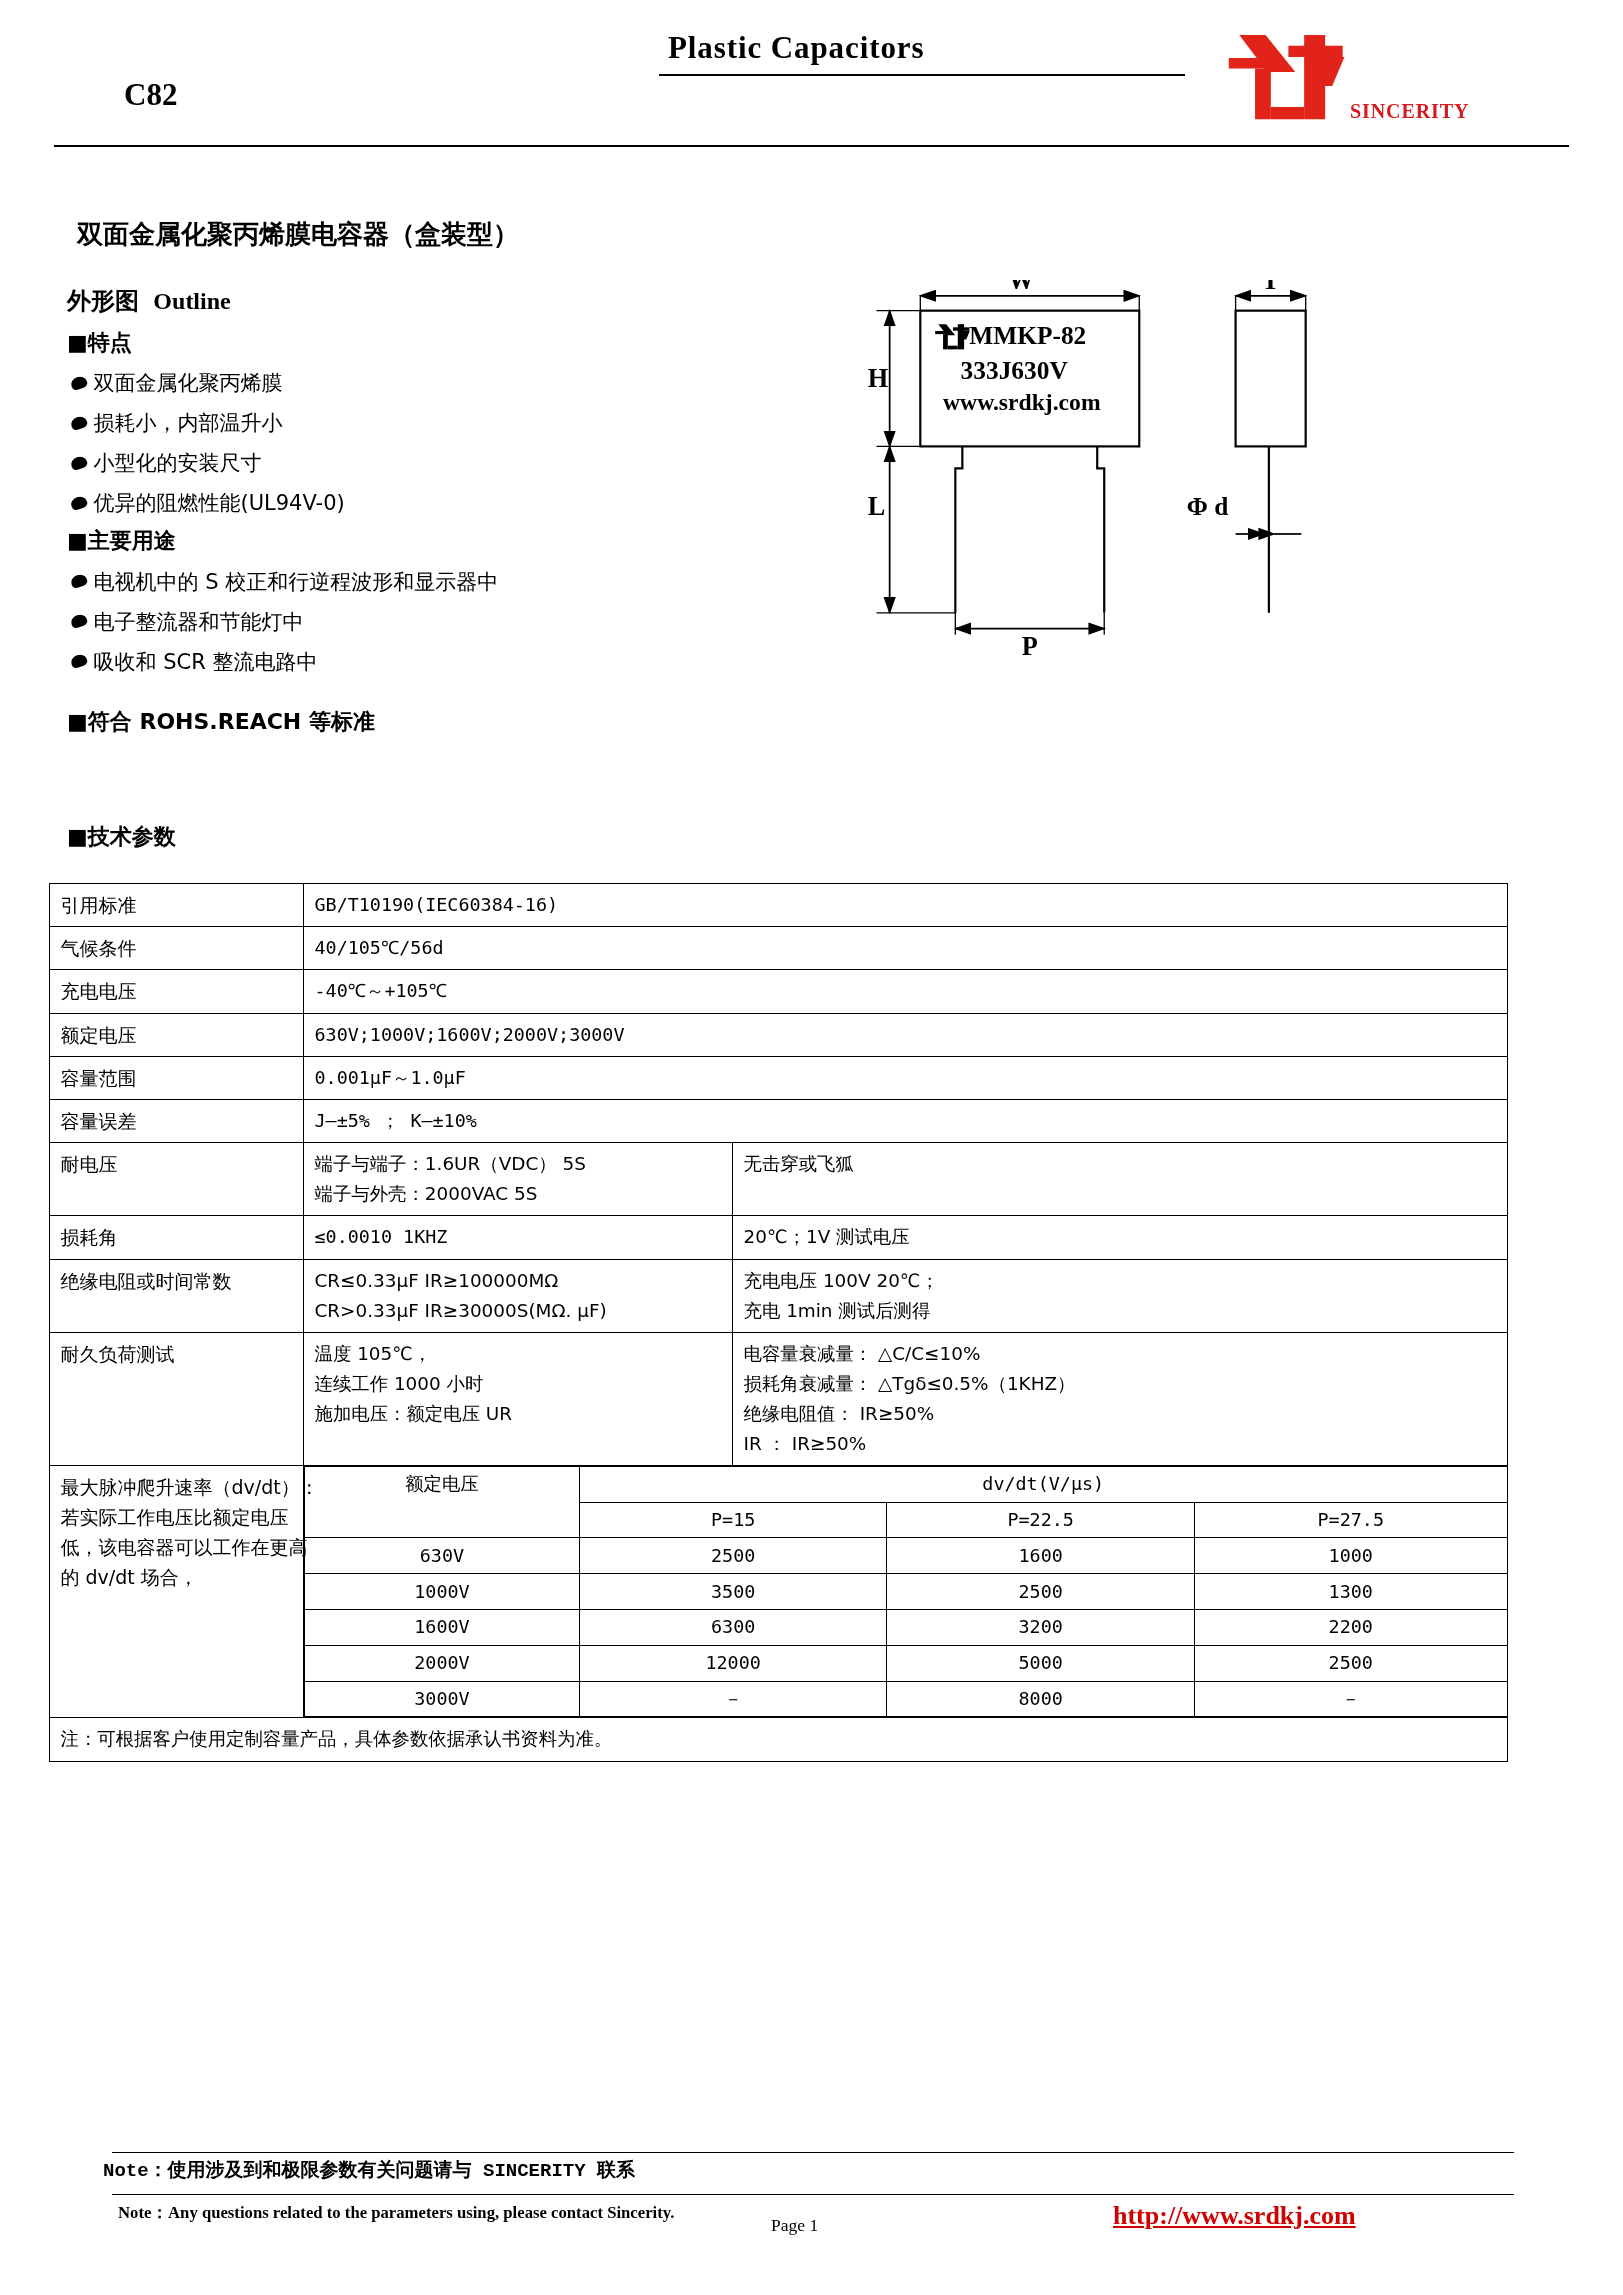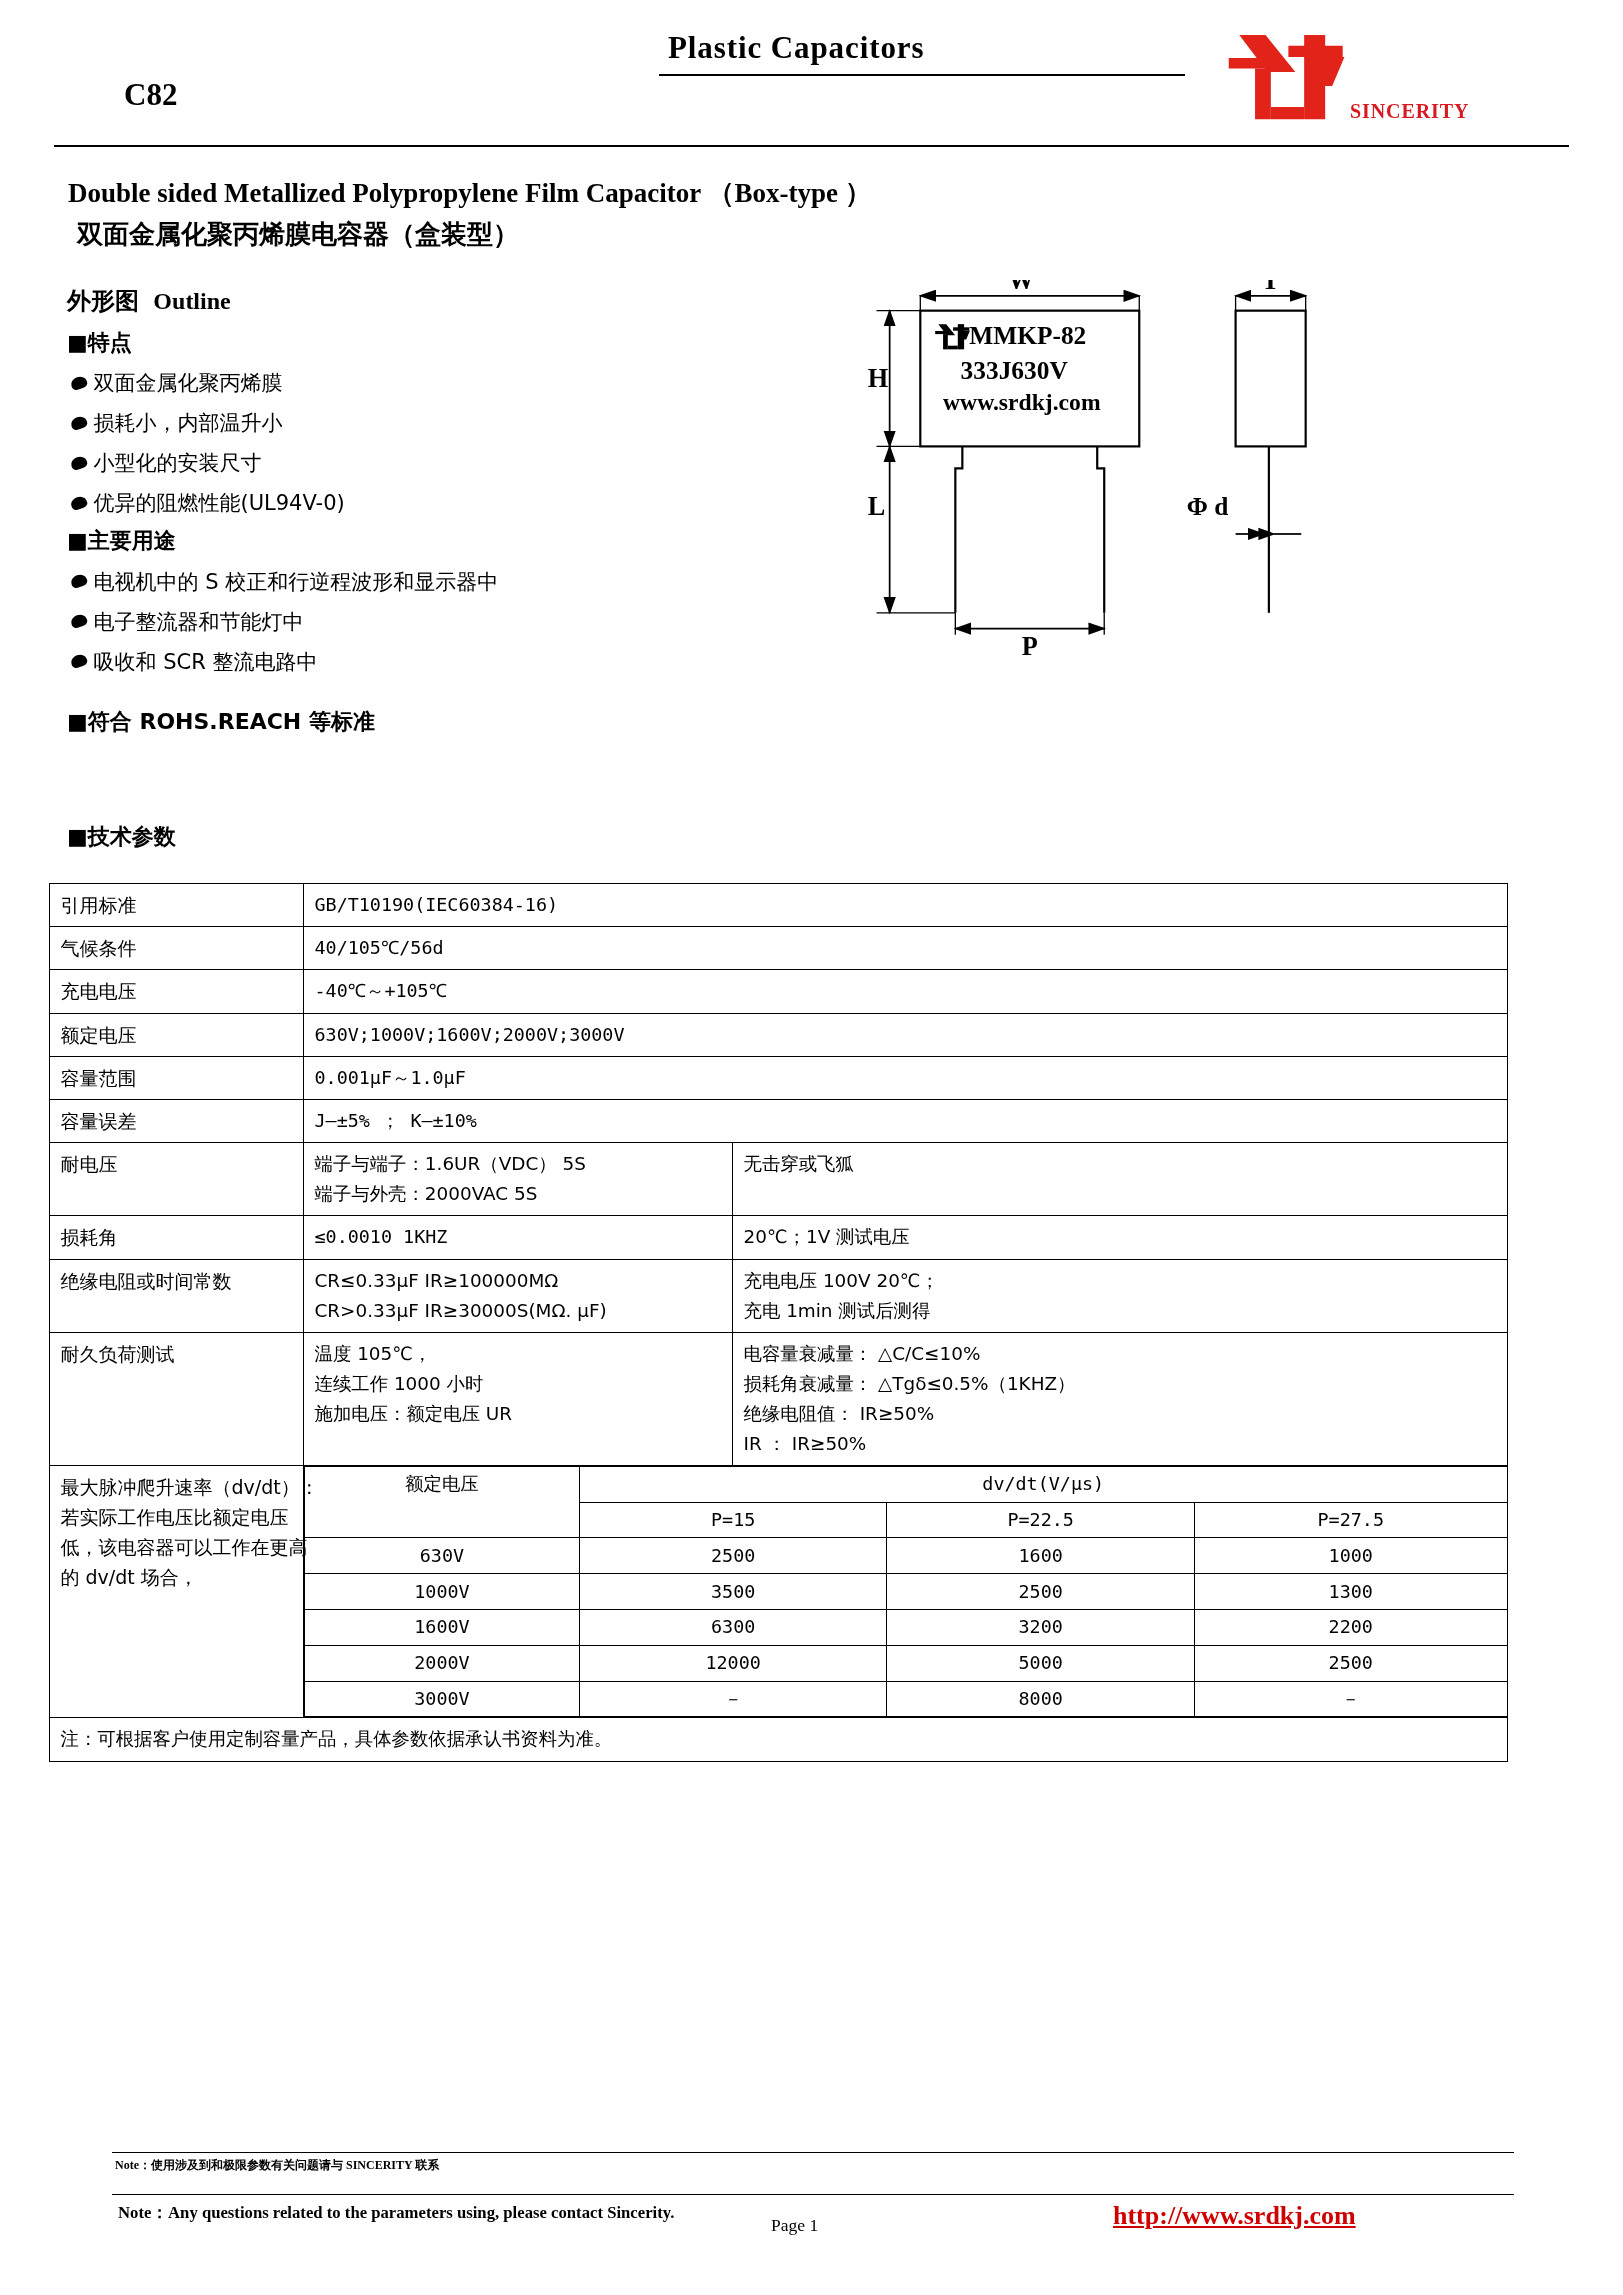--- a/index.html
+++ b/index.html
@@ -289,7 +289,6 @@
     <div class="header-rule-bottom"></div>
   </div>
 
-  <div class="title-en">Double sided Metallized Polypropylene Film Capacitor  （Box-type   ）</div>
   <div class="title-cn">双面金属化聚丙烯膜电容器（盒装型）</div>
 
   <div class="outline-label">

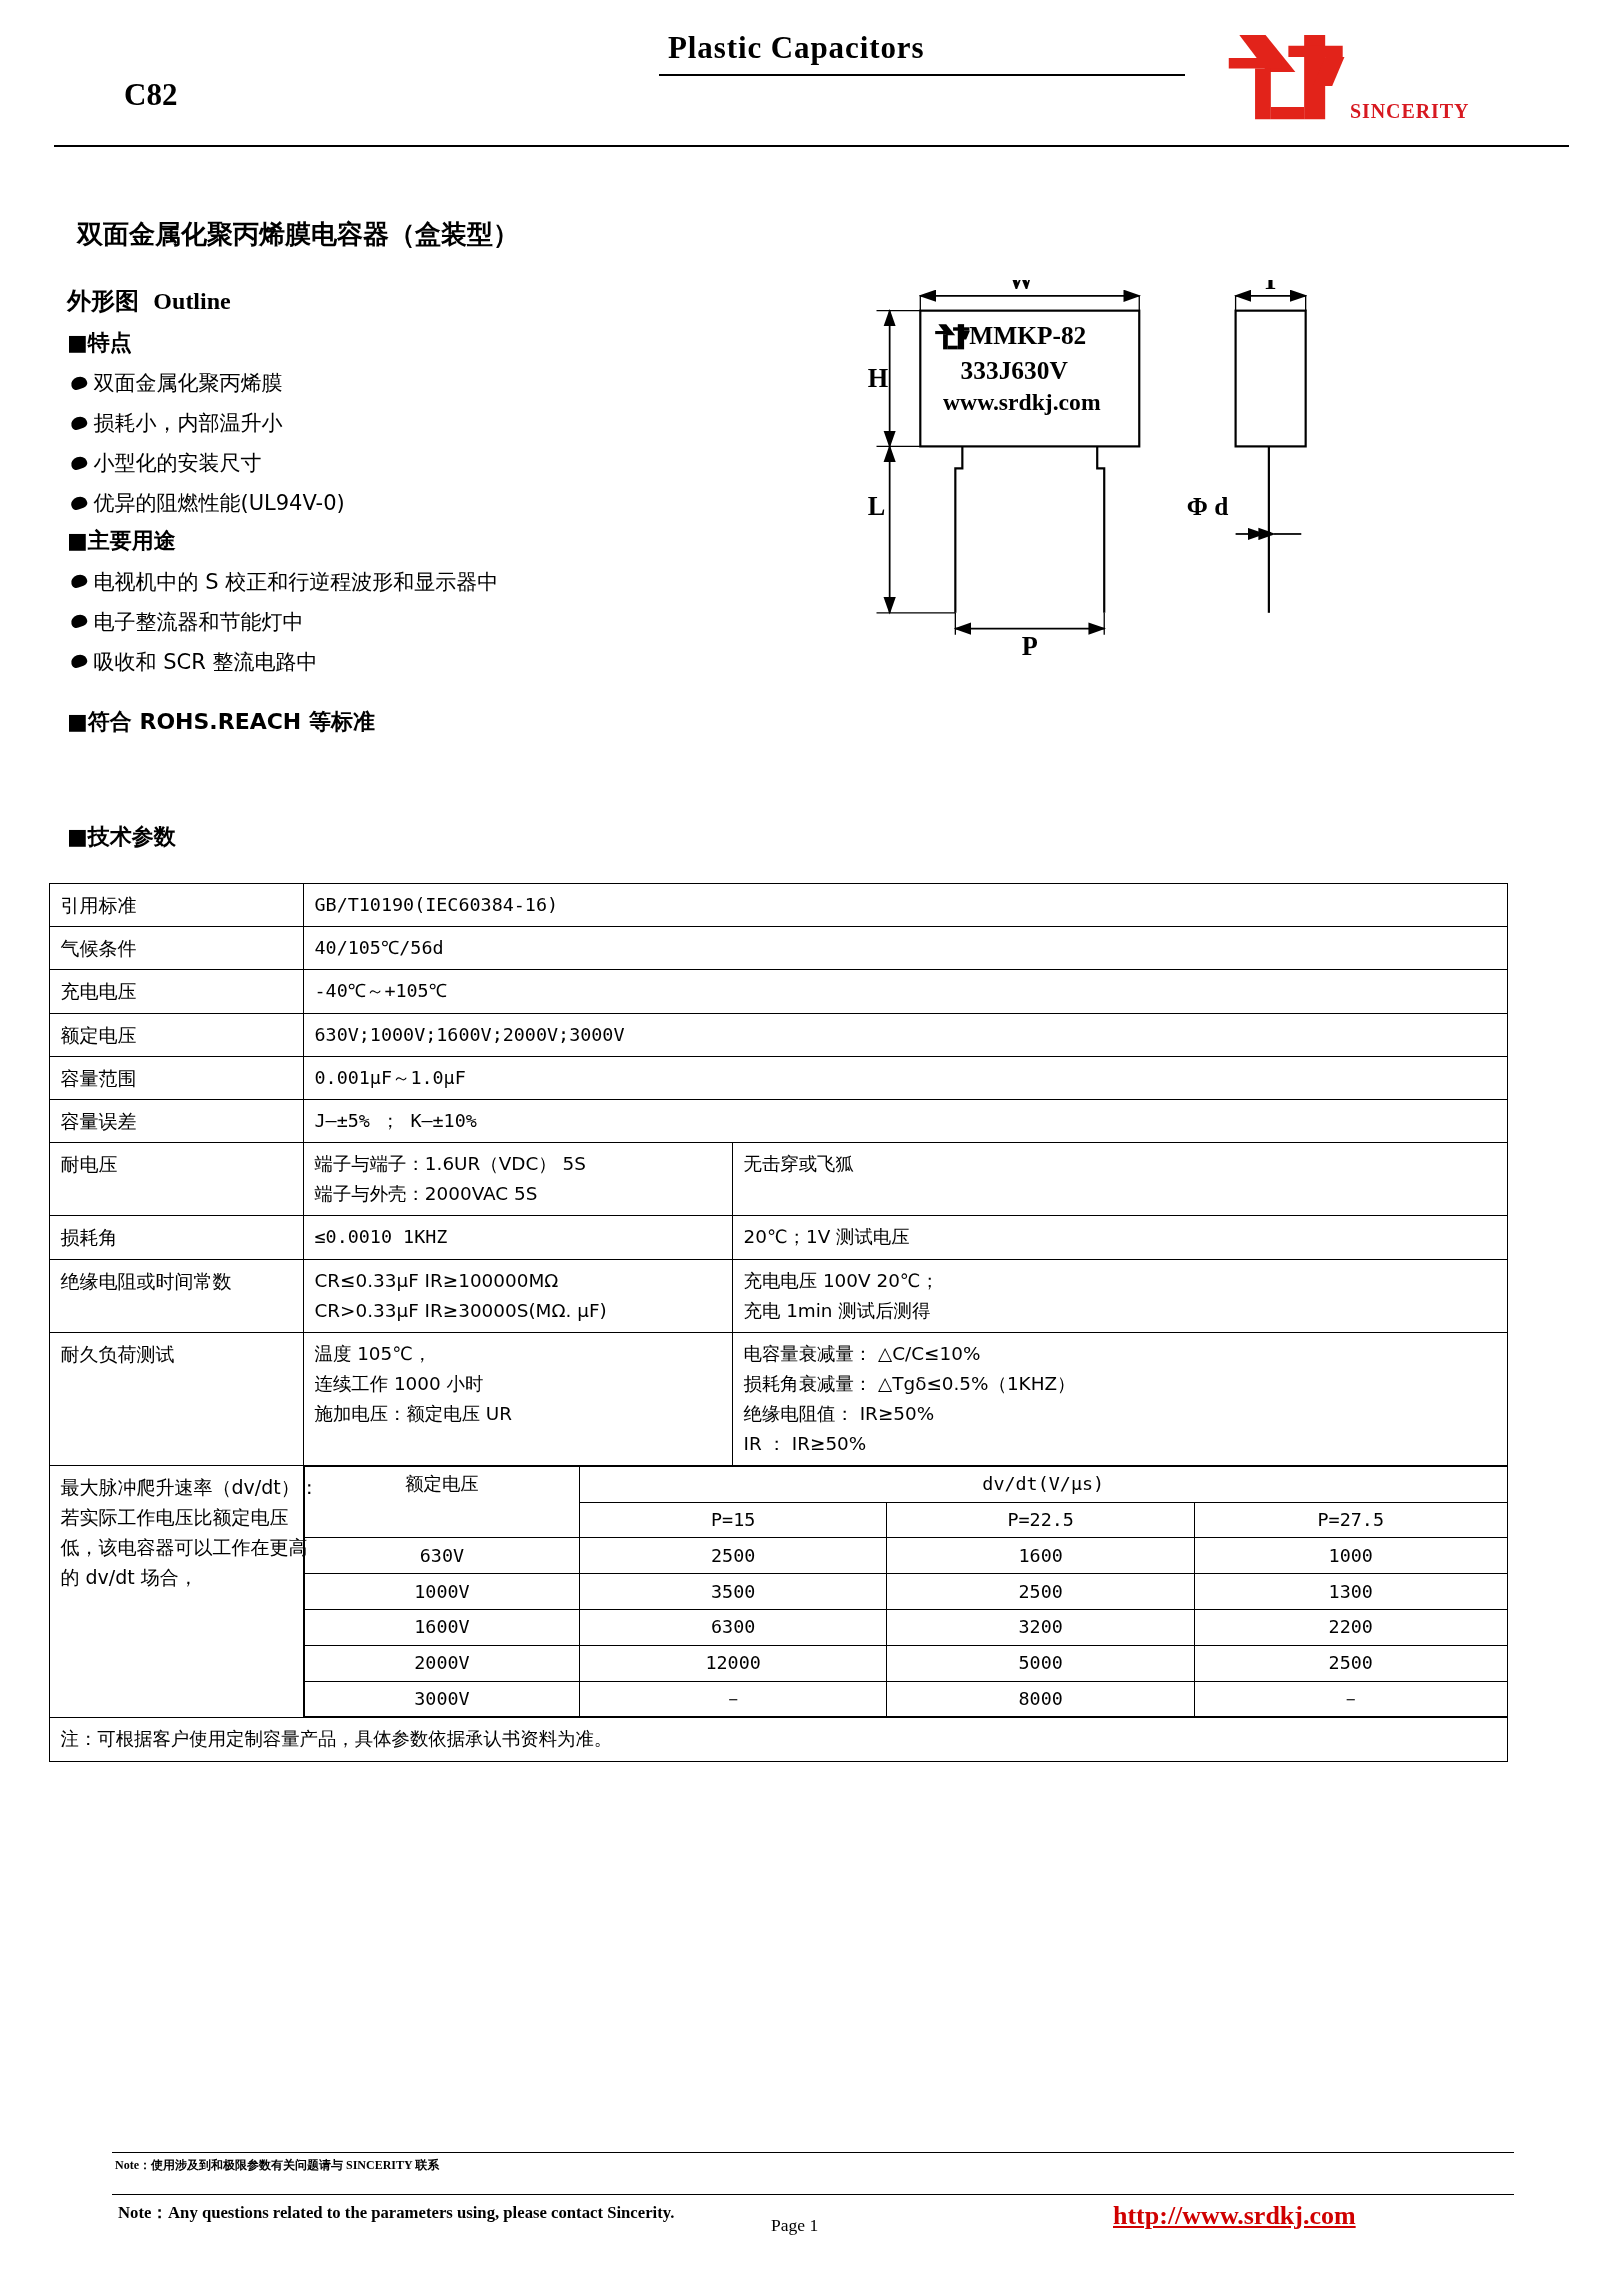--- a/index.html
+++ b/index.html
@@ -229,11 +229,11 @@
   }
   .note-cn {
     position: absolute;
-    left: 115px;
+    left: 103px;
     top: 5.3px;
-    font-size: 12px;
-    font-weight: bold;
-    font-family: Liberation Serif, serif;
+    font-size: 19px;
+    font-weight: bold;
+    font-family: Liberation Mono, monospace;
   }
   .note-en {
     position: absolute;

